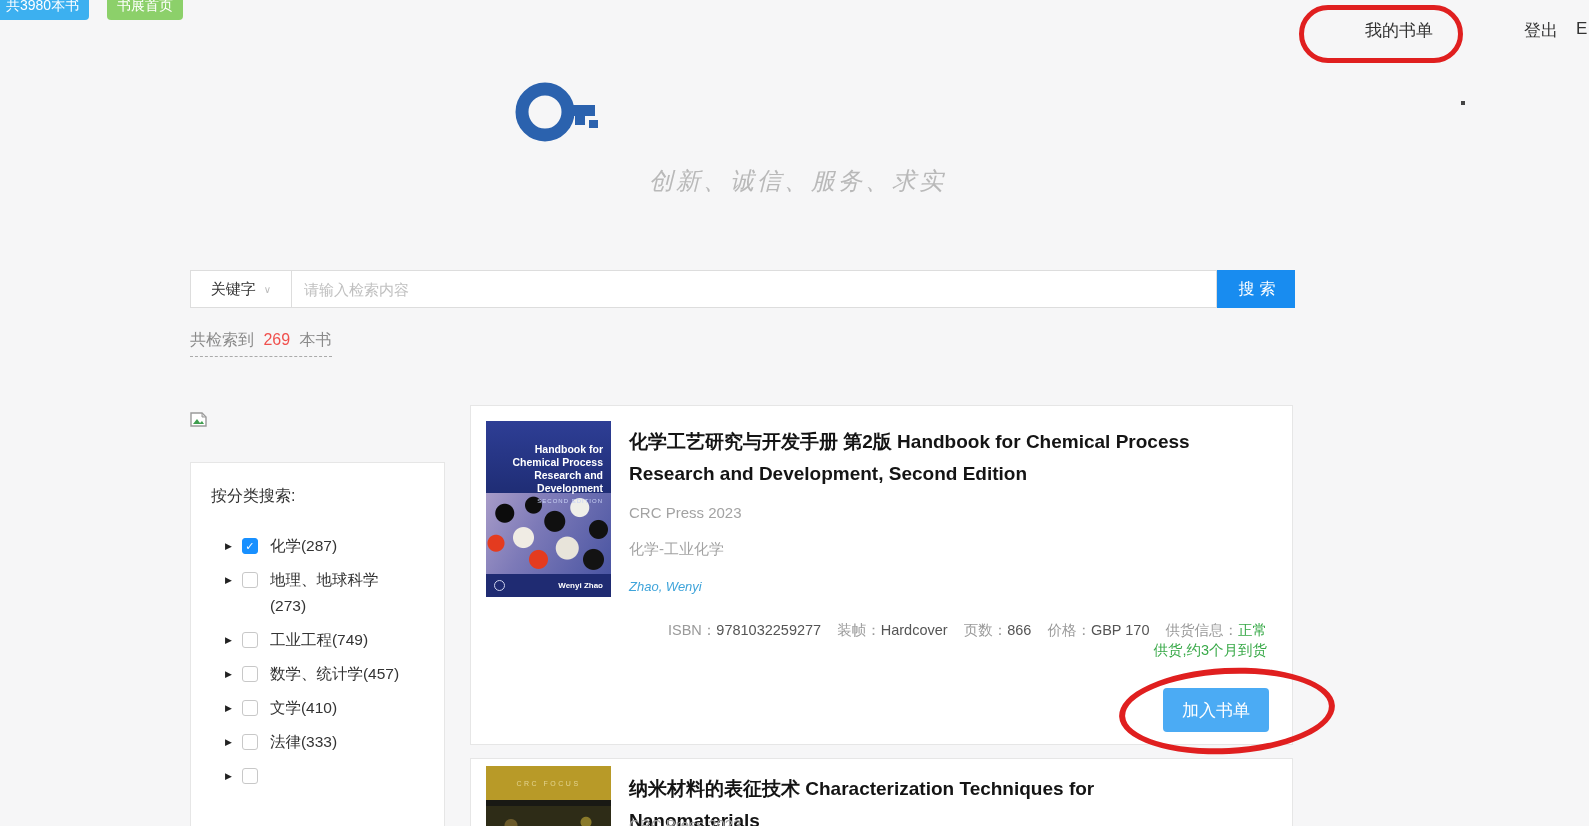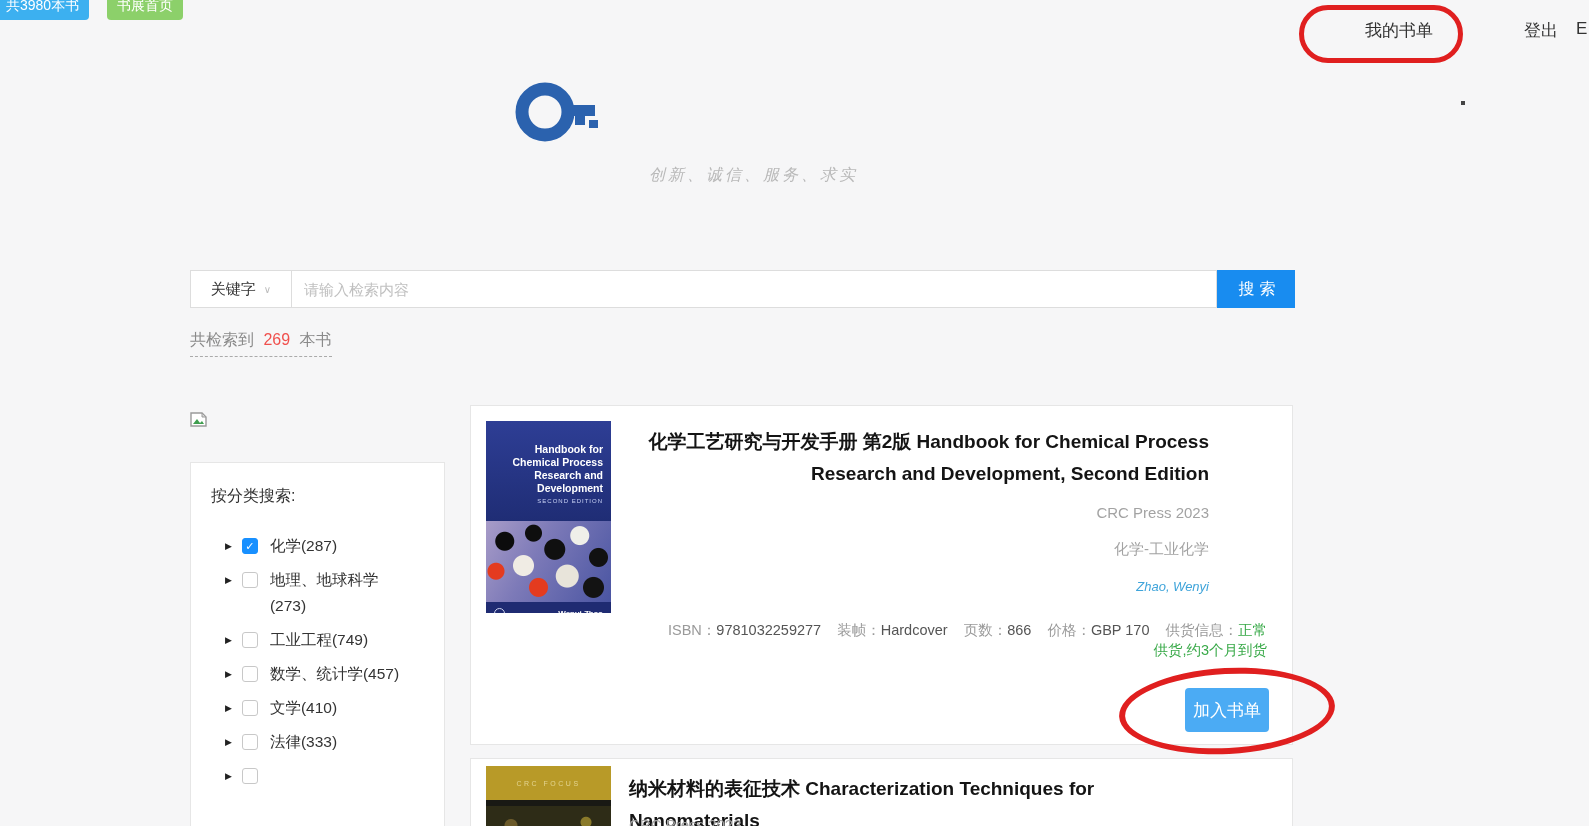--- a/index.html
+++ b/index.html
@@ -24,7 +24,7 @@
   .logo-text { margin-left:26px; }
   .company-cn { font-size:28px; color:#3a3a3a; font-weight:500; letter-spacing:1px; }
   .company-en { font-size:12.5px; color:#555; margin-top:3px; }
-  .slogan { position:absolute; left:649px; top:165px; font-size:16px; font-style:italic;
+  .slogan { position:absolute; left:649px; top:165px; font-size:24px; font-style:italic;
             color:#b9b9b9; letter-spacing:3px; }
 
   

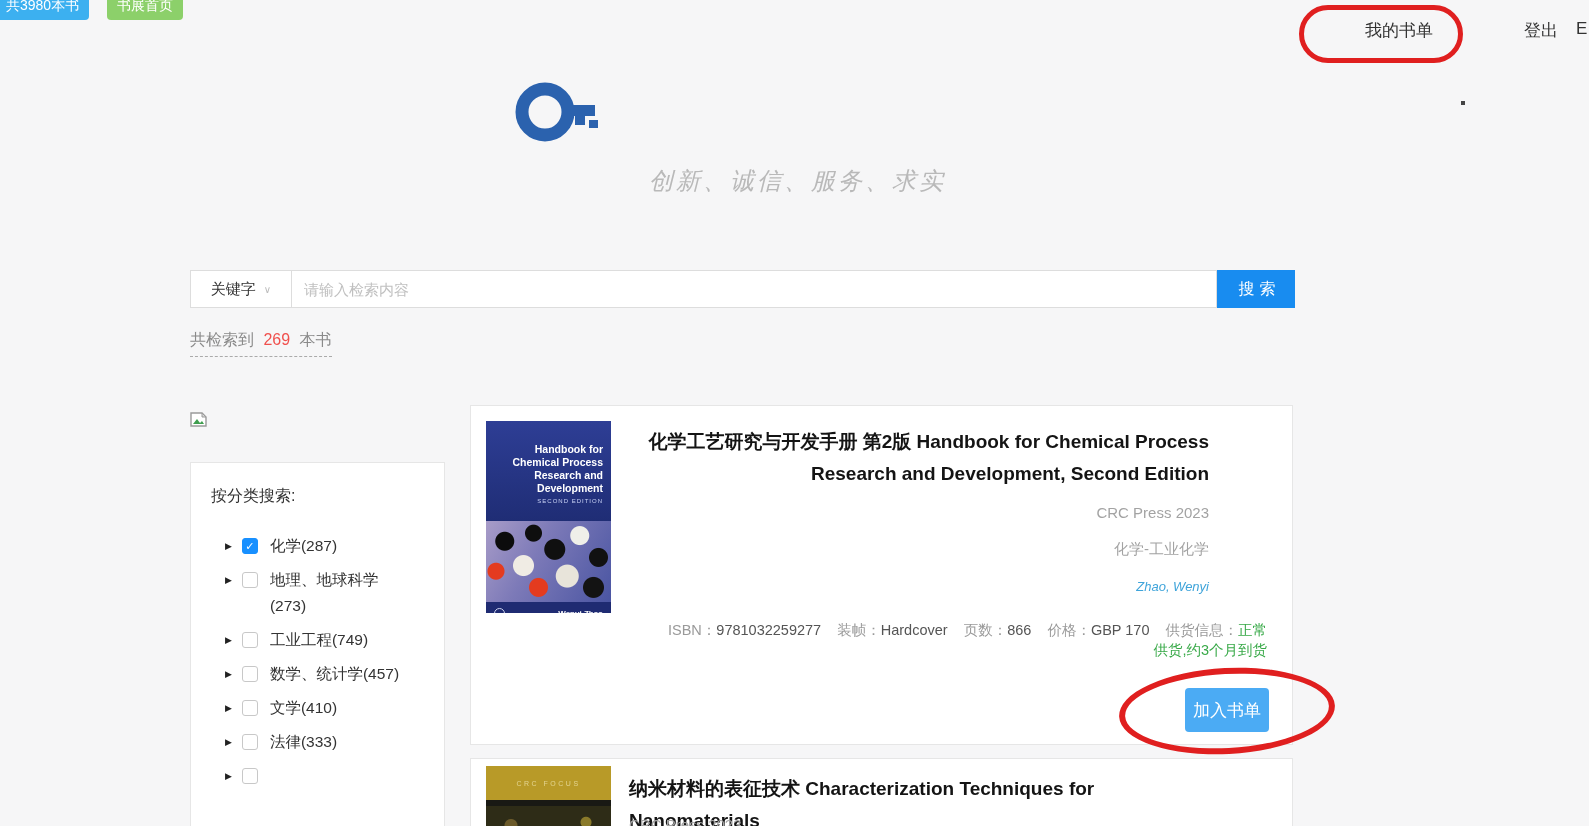--- a/index.html
+++ b/index.html
@@ -63,7 +63,7 @@
   .card2 { top:758px; height:120px; }
 
   .cover1 { position:absolute; left:15px; top:15px; width:125px; height:192px; overflow:hidden; }
-  .cover1-top { height:100px; background:linear-gradient(180deg,#2e3e95,#1f2d75);
+  .cover1-top { height:72px; background:linear-gradient(180deg,#2e3e95,#1f2d75);
                 padding:22px 8px 0 10px; text-align:right; }
   .c1-title { font-size:10.5px; font-weight:bold; color:#fff; line-height:13px; }
   .c1-ed { font-size:6px; color:#c9d2f5; margin-top:3px; letter-spacing:1px; }

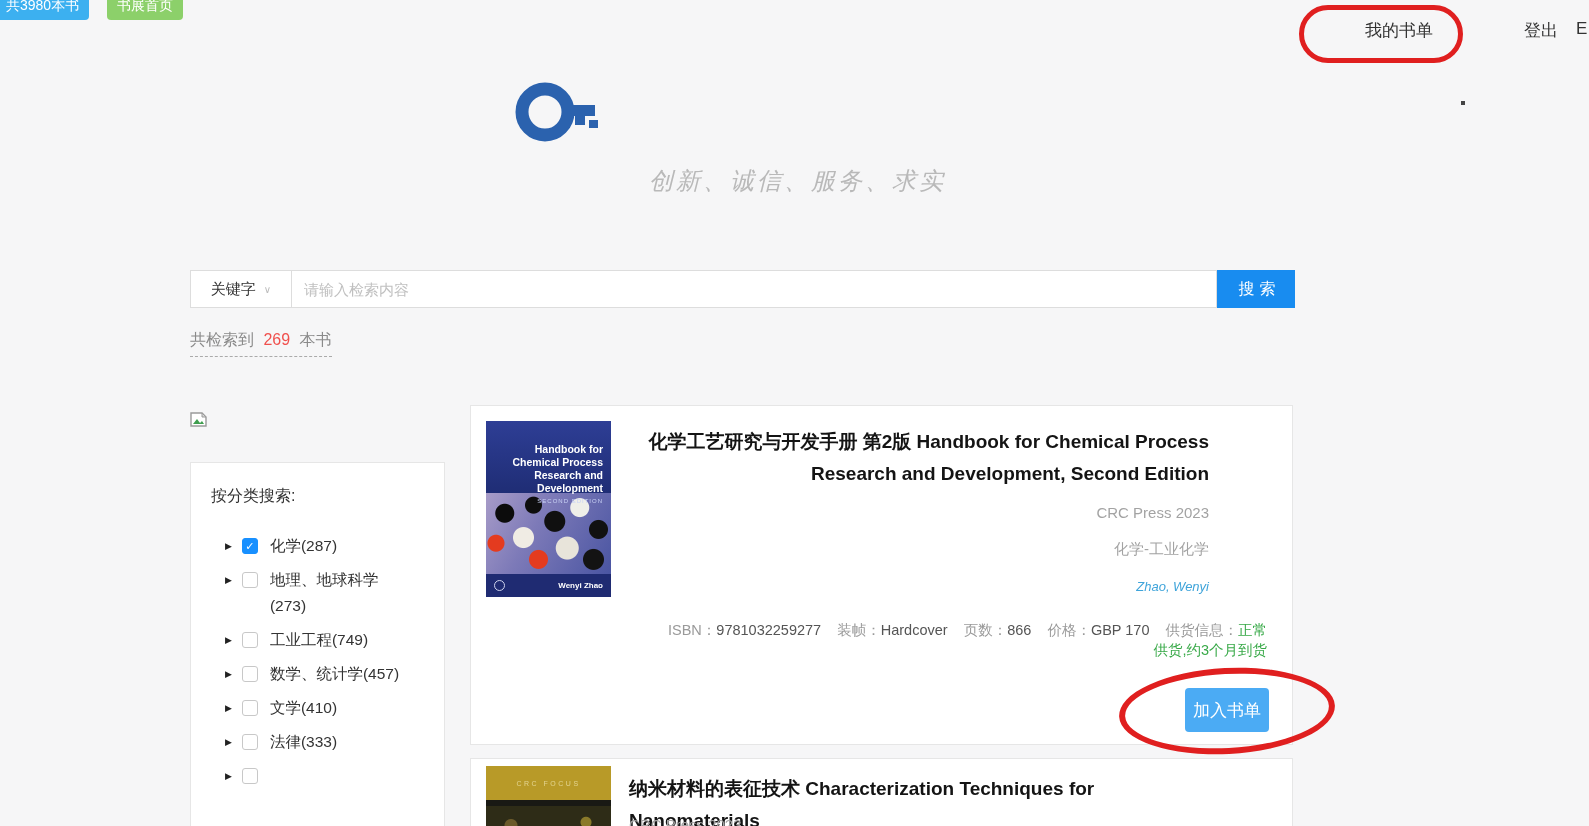--- a/index.html
+++ b/index.html
@@ -85,7 +85,7 @@
   .c1-logo { width:11px; height:11px; border:1.5px solid #cfd4ee; border-radius:50%; }
   .c1-author { font-size:8px; font-weight:bold; color:#fff; }
 
-  .b1-text { position:absolute; left:158px; top:20px;text-align:right; }
+  .b1-text { position:absolute; left:158px; top:20px; }
   .b-title { font-size:19px; font-weight:bold; color:#141414; line-height:32px; max-width:580px; }
   .b-sub { font-size:15px; color:#a3a3a3; }
   .b1-pub { margin-top:14px; }

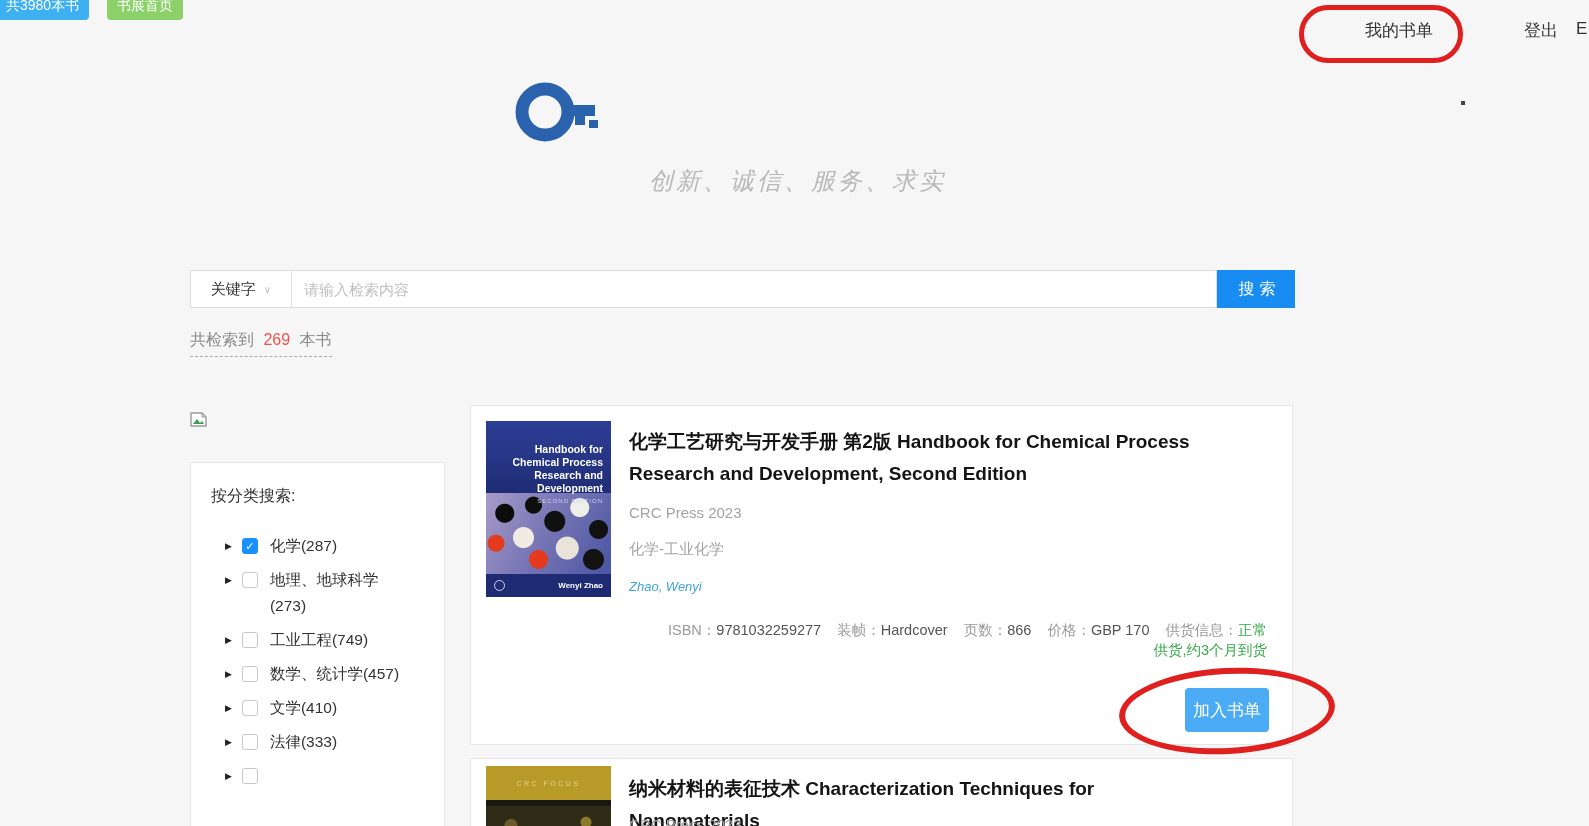--- a/index.html
+++ b/index.html
@@ -100,7 +100,7 @@
   .green { color:var(--supply-green,#38a948); }
   .supply2 { margin-top:1px; font-size:14.5px; }
 
-  .add-btn { position:absolute; right:23px; top:282px; width:84px; height:44px;
+  .add-btn { position:absolute; right:23px; top:282px; width:106px; height:44px;
              background:var(--btn-add,#4babf4); color:#fff; font-size:17px; border:none;
              border-radius:4px; cursor:pointer;margin-left:14px; }
   .annotation-btn { position:absolute; left:648px; top:262px; width:216px; height:86px;

